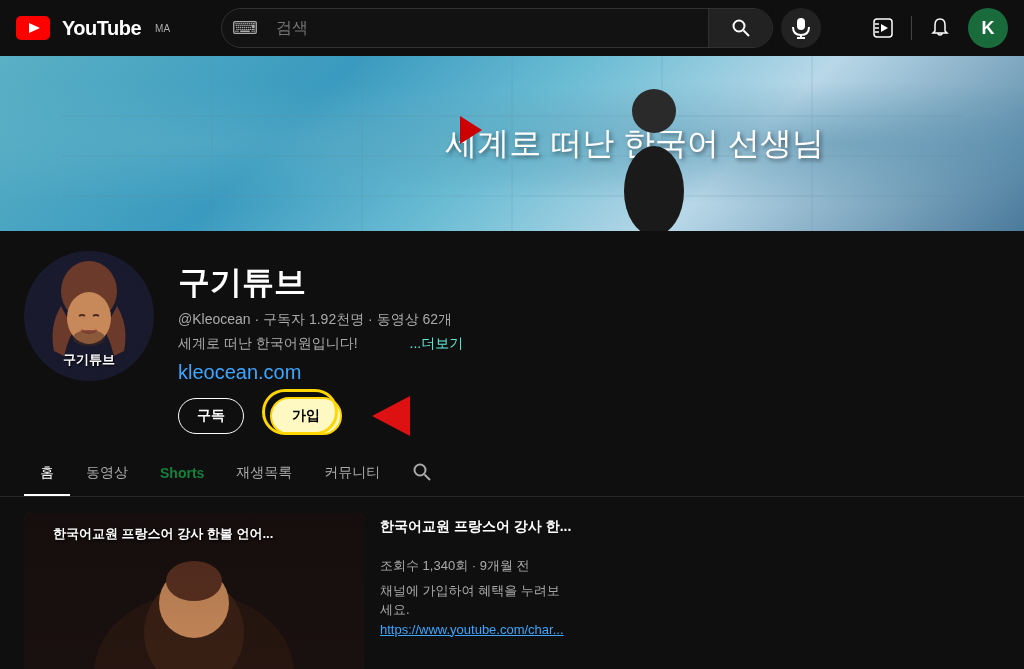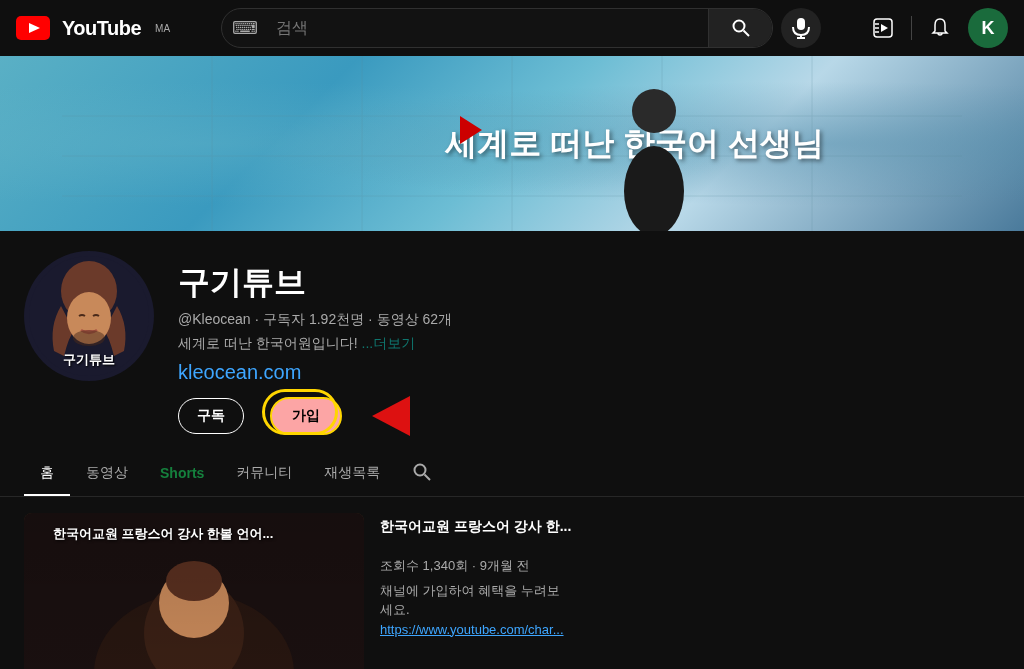--- a/index.html
+++ b/index.html
@@ -175,7 +175,7 @@
       top: 50%;
       transform: translateY(-50%);
       font-size: 32px;
-      font-weight: 700;
+      font-weight: 400;
       color: #fff;
       text-shadow: 2px 2px 4px rgba(0,0,0,0.5);
       white-space: nowrap;

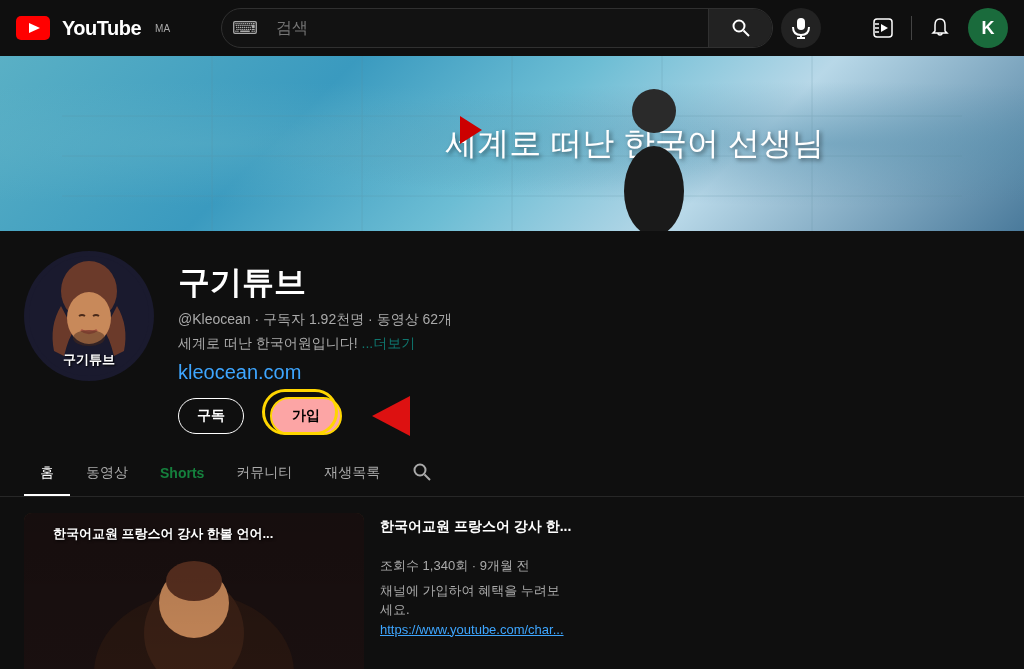--- a/index.html
+++ b/index.html
@@ -236,8 +236,9 @@
       margin-bottom: 8px;
     }
     .channel-desc .more {
-      color: #0f766e;
-      cursor: pointer;
+      color: #5eead4;
+      cursor: pointer;
+      margin-left: 48px;
     }
     .channel-link {
       color: #3ea6ff;

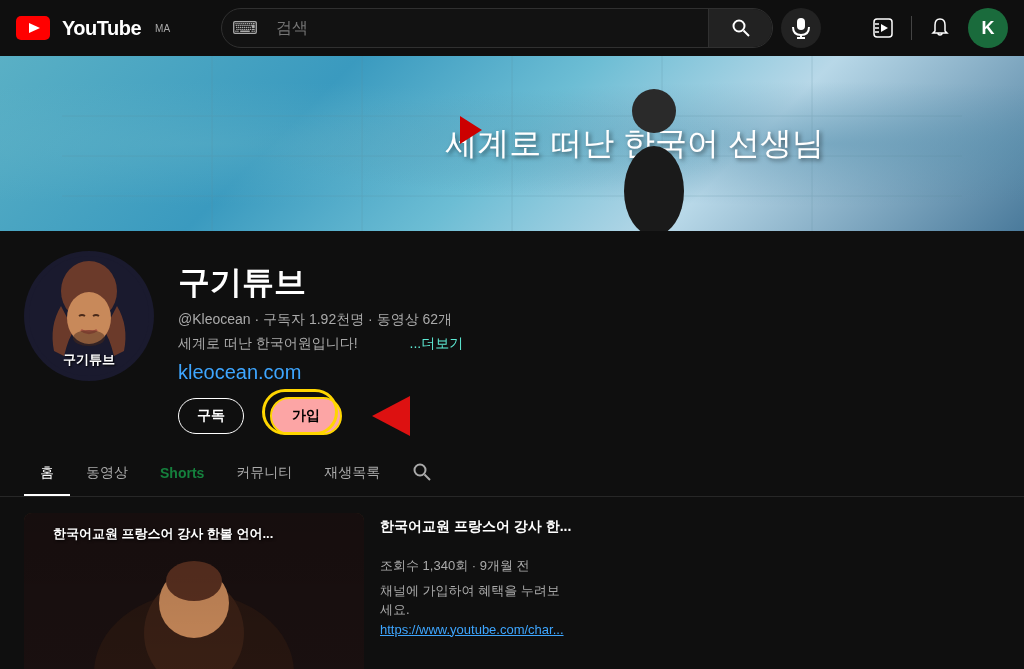--- a/index.html
+++ b/index.html
@@ -263,7 +263,7 @@
       cursor: pointer;
     }
     .btn-join {
-      background: #fca5a5;
+      background: #fef9c3;
       border: 2px solid #ffd600;
       color: #000;
       padding: 8px 20px;

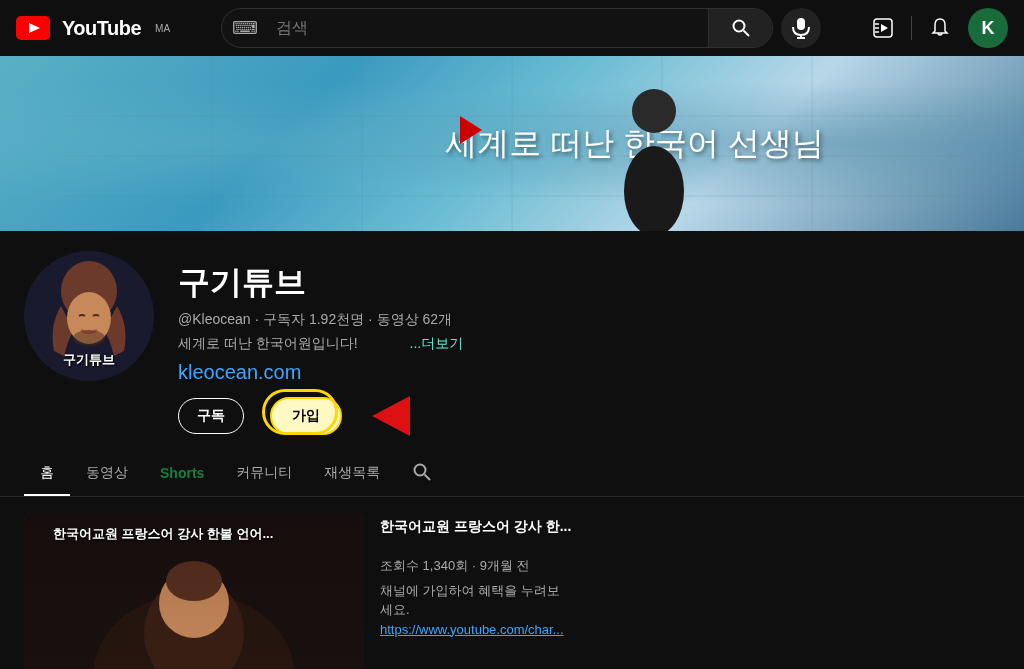--- a/index.html
+++ b/index.html
@@ -549,8 +549,8 @@
   <button class="nav-tab active">홈</button>
   <button class="nav-tab">동영상</button>
   <button class="nav-tab bold">Shorts</button>
+  <button class="nav-tab">재생목록</button>
   <button class="nav-tab">커뮤니티</button>
-  <button class="nav-tab">재생목록</button>
   <button class="nav-search">
     <svg width="20" height="20" viewBox="0 0 20 20">
       <circle cx="8" cy="8" r="5.5" stroke="#aaa" stroke-width="2" fill="none"></circle>

